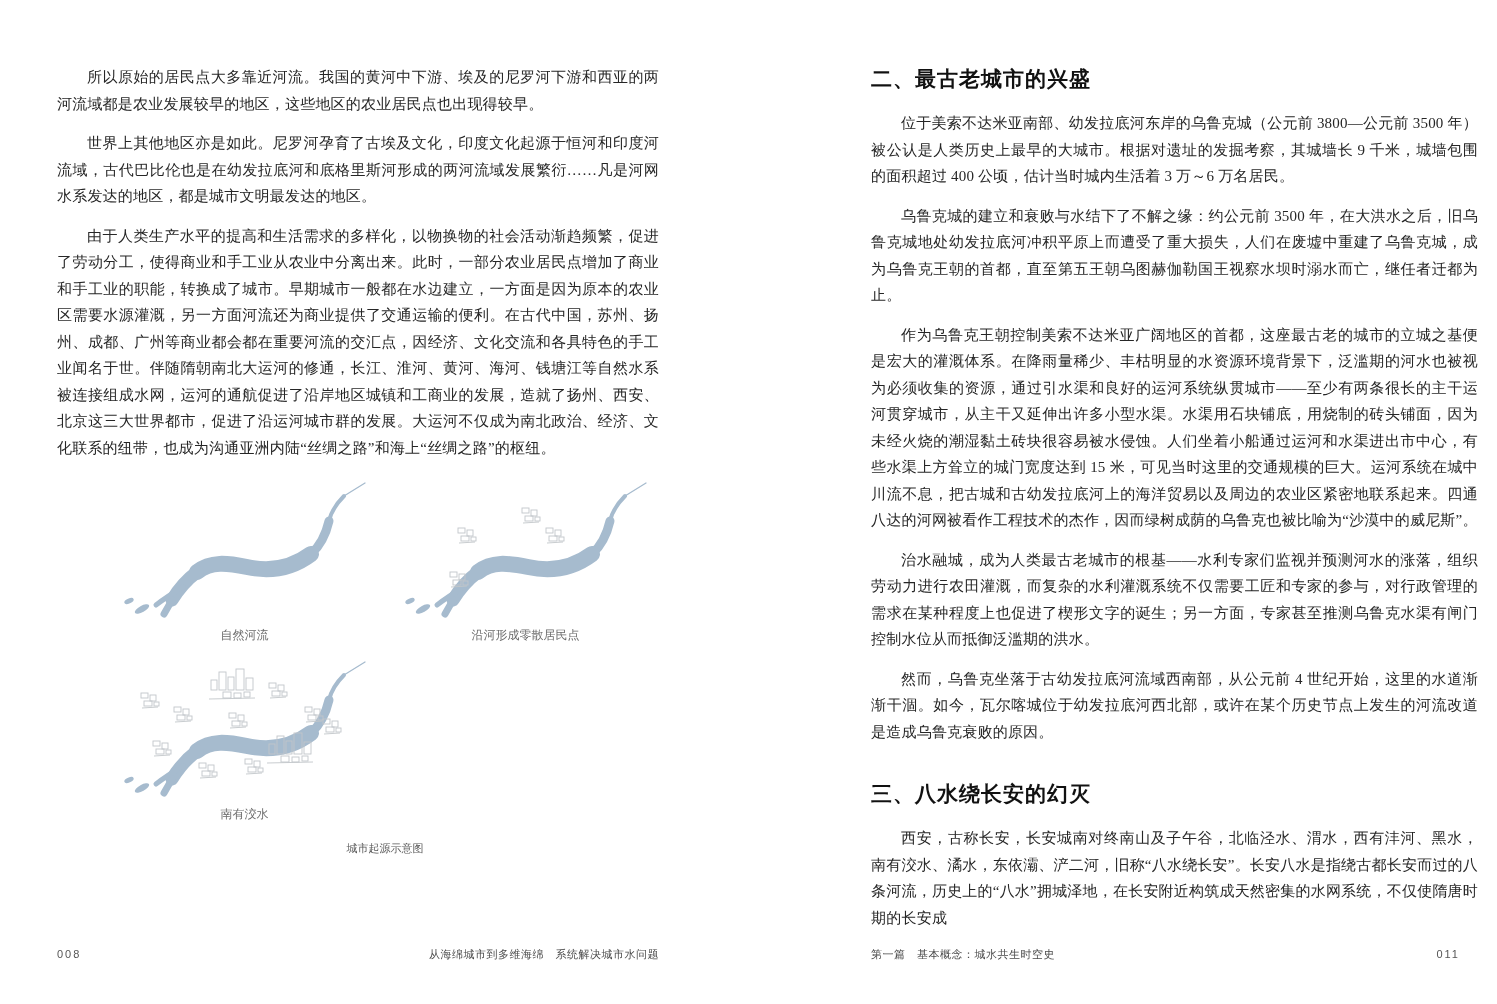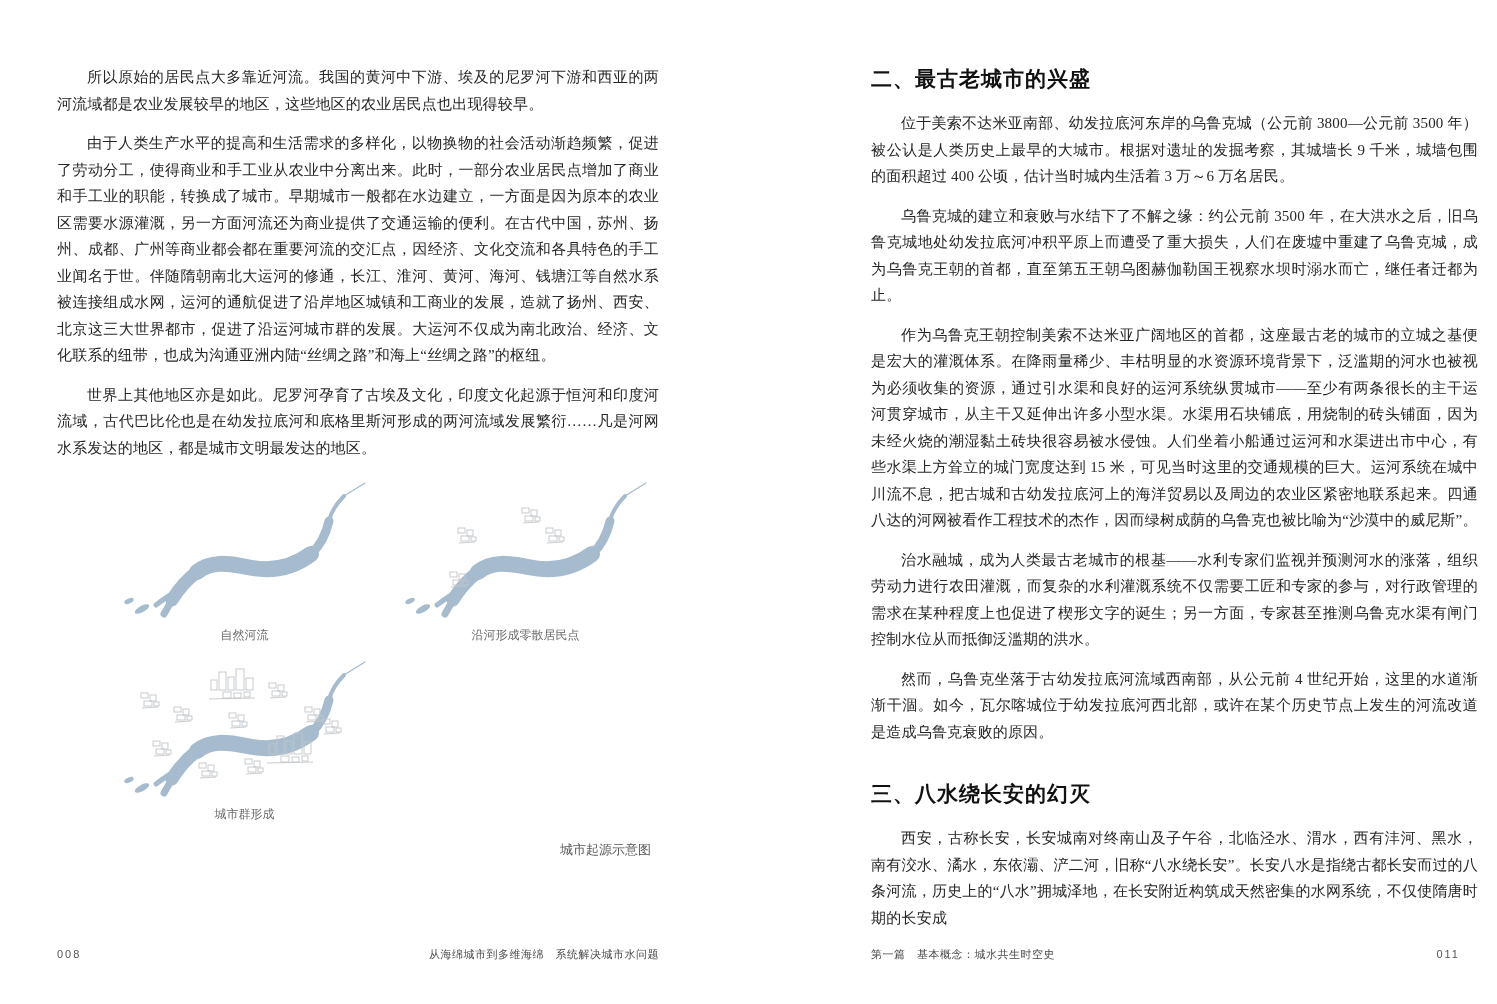--- a/index.html
+++ b/index.html
@@ -90,8 +90,8 @@
 
   <div class="page page-left">
     <p class="body">所以原始的居民点大多靠近河流。我国的黄河中下游、埃及的尼罗河下游和西亚的两河流域都是农业发展较早的地区，这些地区的农业居民点也出现得较早。</p>
+    <p class="body">世界上其他地区亦是如此。尼罗河孕育了古埃及文化，印度文化起源于恒河和印度河流域，古代巴比伦也是在幼发拉底河和底格里斯河形成的两河流域发展繁衍……凡是河网水系发达的地区，都是城市文明最发达的地区。</p>
     <p class="body">由于人类生产水平的提高和生活需求的多样化，以物换物的社会活动渐趋频繁，促进了劳动分工，使得商业和手工业从农业中分离出来。此时，一部分农业居民点增加了商业和手工业的职能，转换成了城市。早期城市一般都在水边建立，一方面是因为原本的农业区需要水源灌溉，另一方面河流还为商业提供了交通运输的便利。在古代中国，苏州、扬州、成都、广州等商业都会都在重要河流的交汇点，因经济、文化交流和各具特色的手工业闻名于世。伴随隋朝南北大运河的修通，长江、淮河、黄河、海河、钱塘江等自然水系被连接组成水网，运河的通航促进了沿岸地区城镇和工商业的发展，造就了扬州、西安、北京这三大世界都市，促进了沿运河城市群的发展。大运河不仅成为南北政治、经济、文化联系的纽带，也成为沟通亚洲内陆“丝绸之路”和海上“丝绸之路”的枢纽。</p>
-    <p class="body">世界上其他地区亦是如此。尼罗河孕育了古埃及文化，印度文化起源于恒河和印度河流域，古代巴比伦也是在幼发拉底河和底格里斯河形成的两河流域发展繁衍……凡是河网水系发达的地区，都是城市文明最发达的地区。</p>
 
     <div class="figure">
       <div class="fig-grid">

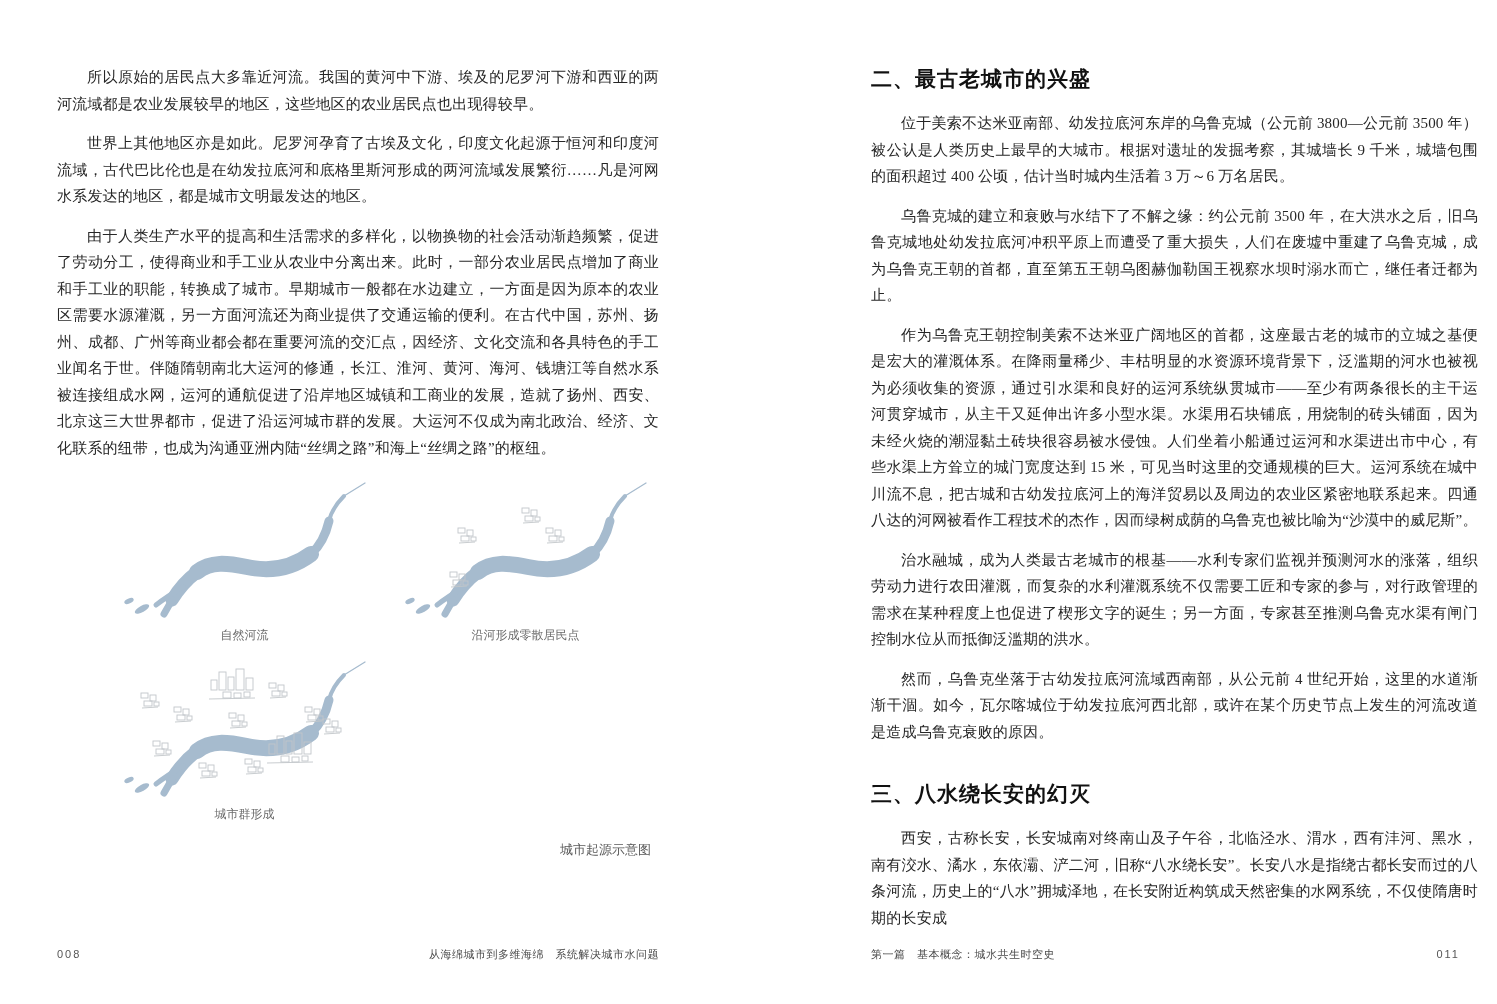--- a/index.html
+++ b/index.html
@@ -130,7 +130,7 @@
             <use href="#cluster-small" x="204" y="64"></use>
             <use href="#cluster-small" x="110" y="58"></use>
           </svg>
-          <div class="fig-label">城市群形成</div>
+          <div class="fig-label">南有洨水</div>
         </div>
 
       </div>

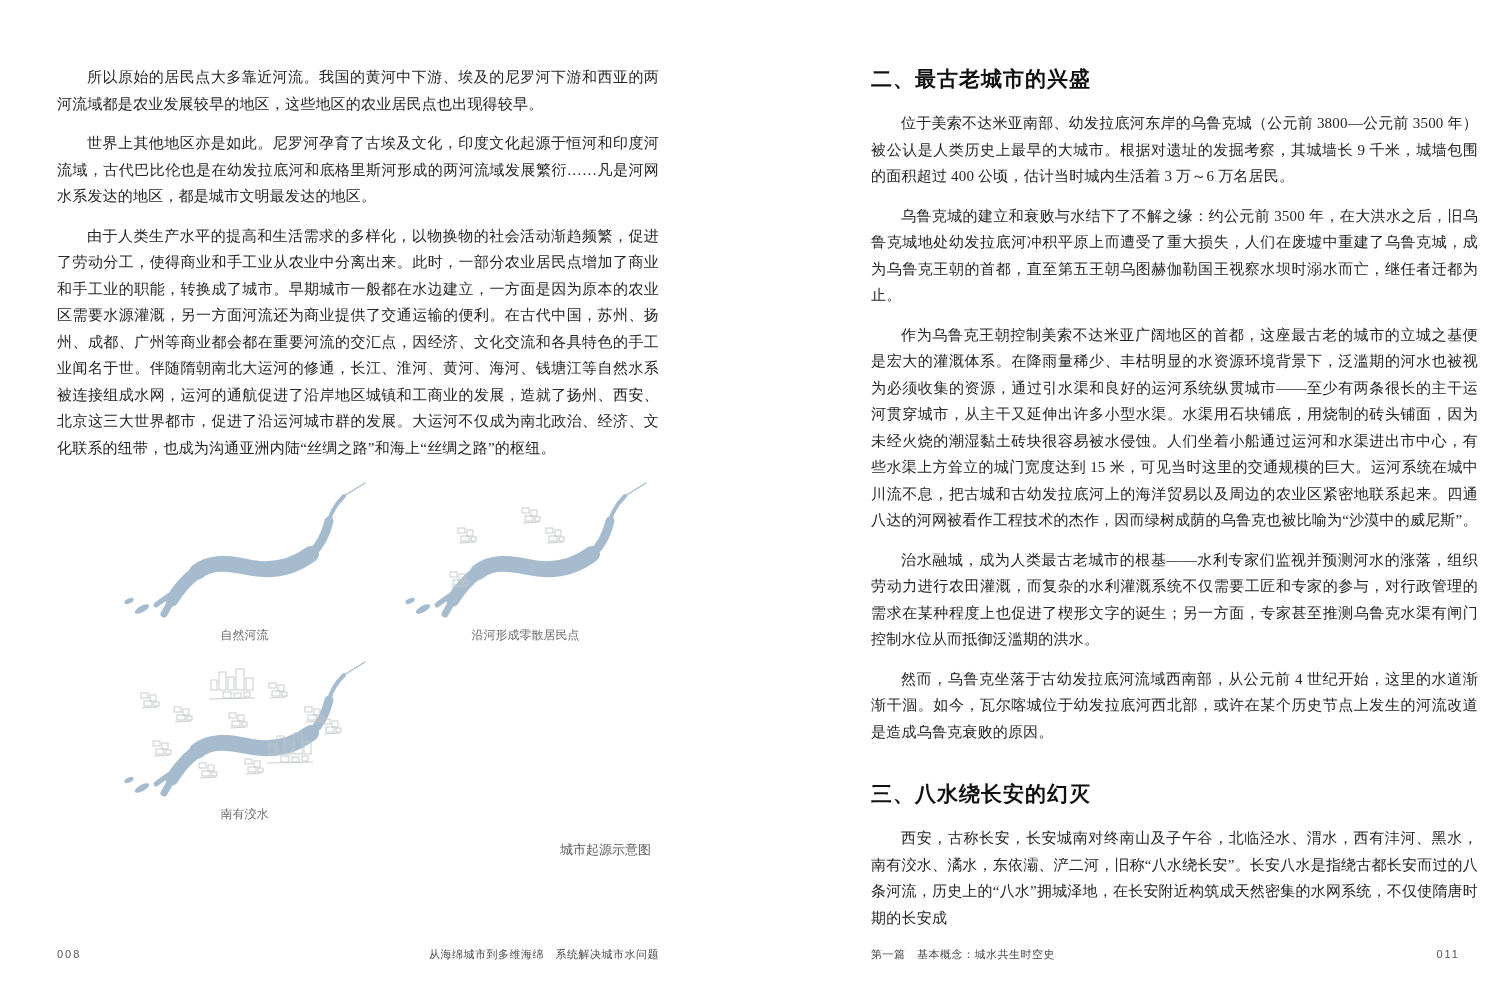--- a/index.html
+++ b/index.html
@@ -35,7 +35,7 @@
   }
   .fig-caption{
     font-family:Liberation Mono, monospace;
-    font-size:13px;color:#595959;margin-top:18px;text-align:right;
+    font-size:11px;color:#595959;margin-top:18px;text-align:center;
   }
   .footer{
     position:absolute;bottom:42px;display:flex;

